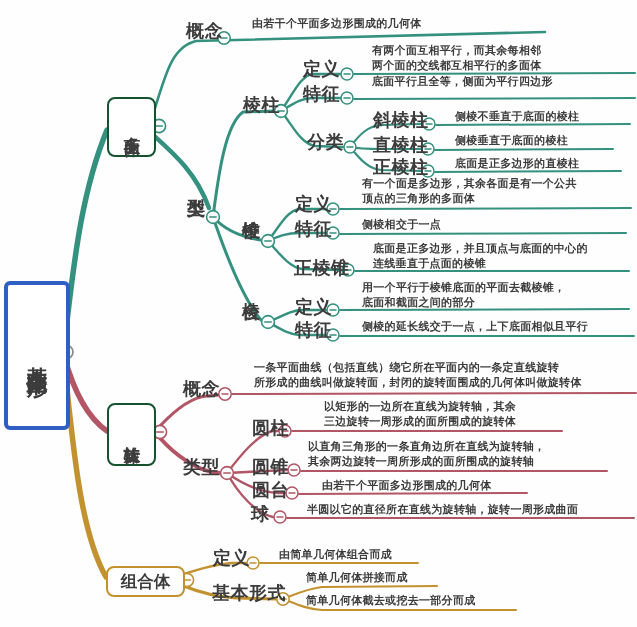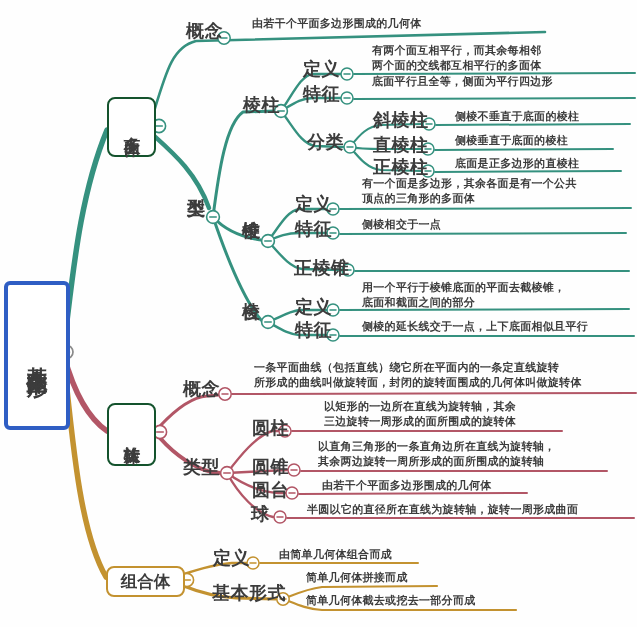--- a/index.html
+++ b/index.html
@@ -182,6 +182,8 @@
   <div class="node lbl" style="left:295px;top:217px;">特征</div>
   <div class="node desc" style="left:362px;top:217px;">侧棱相交于一点</div>
   <div class="node lbl" style="left:294px;top:256px;">正棱锥</div>
+  <div class="node desc" style="left:373px;top:241px;">底面是正多边形，并且顶点与底面的中心的
+连线垂直于点面的棱锥</div>
 
   <div class="node lbl vtext" style="left:239px;top:287px;height:34px;">棱台</div>
   <div class="node lbl" style="left:295px;top:295px;">定义</div>

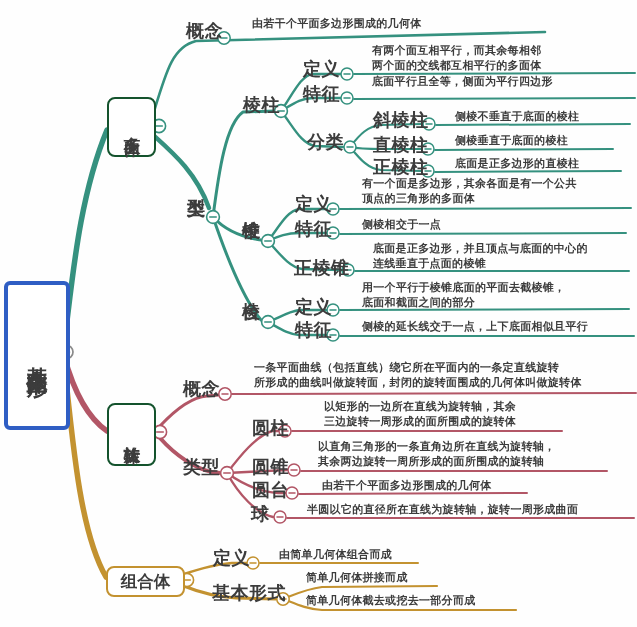--- a/index.html
+++ b/index.html
@@ -201,7 +201,7 @@
   <div class="node desc" style="left:324px;top:399px;">以矩形的一边所在直线为旋转轴，其余
 三边旋转一周形成的面所围成的旋转体</div>
   <div class="node lbl" style="left:252px;top:455px;">圆锥</div>
-  <div class="node desc" style="left:318px;top:439px;">以直角三角形的一条直角边所在直线为旋转轴，
+  <div class="node desc" style="left:308px;top:439px;">以直角三角形的一条直角边所在直线为旋转轴，
 其余两边旋转一周所形成的面所围成的旋转轴</div>
   <div class="node lbl" style="left:252px;top:478px;">圆台</div>
   <div class="node desc" style="left:322px;top:478px;">由若干个平面多边形围成的几何体</div>

